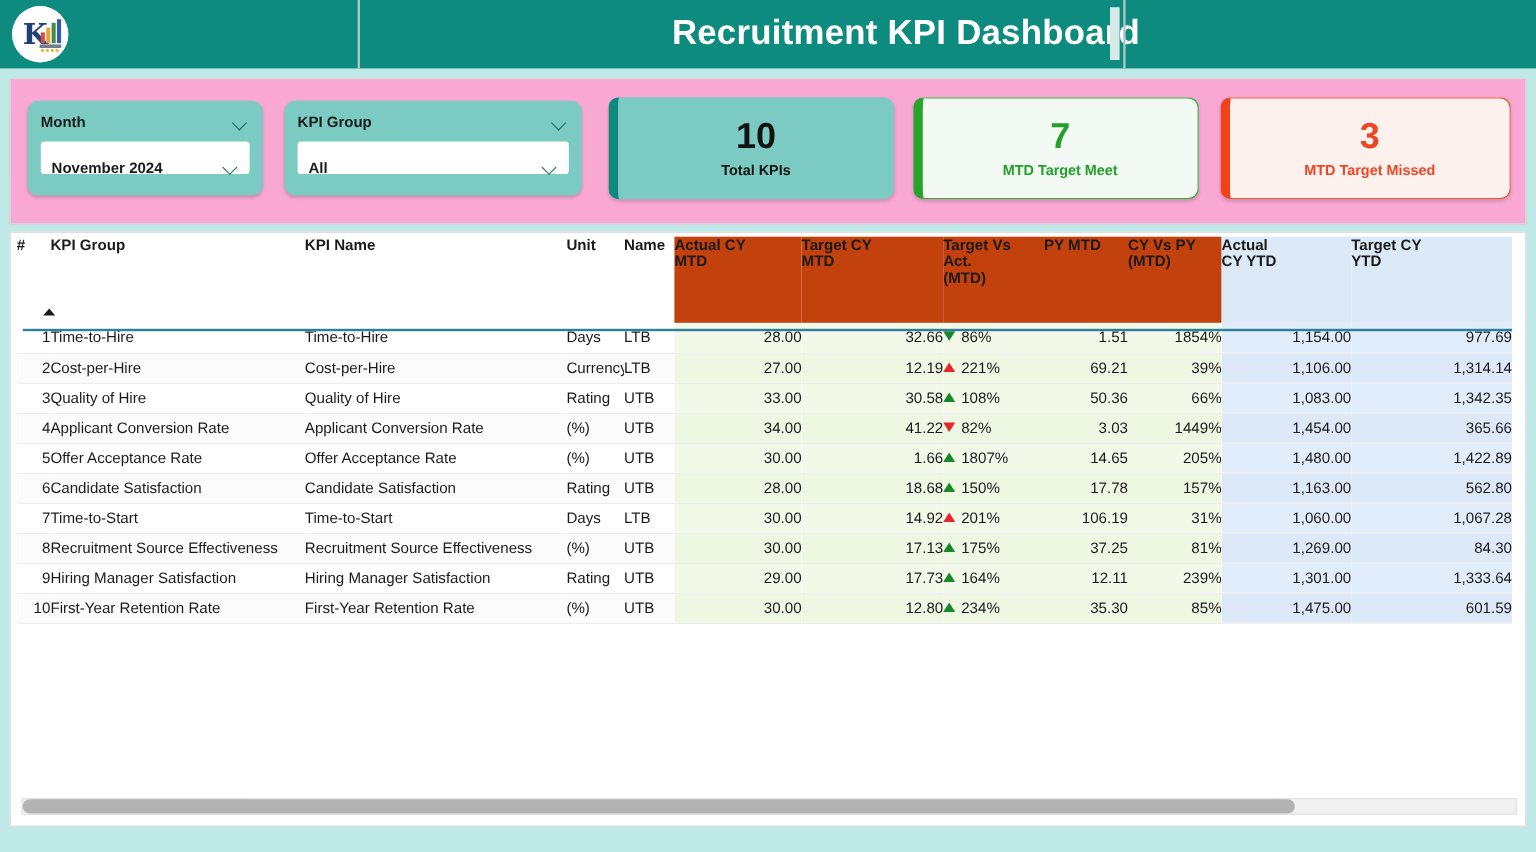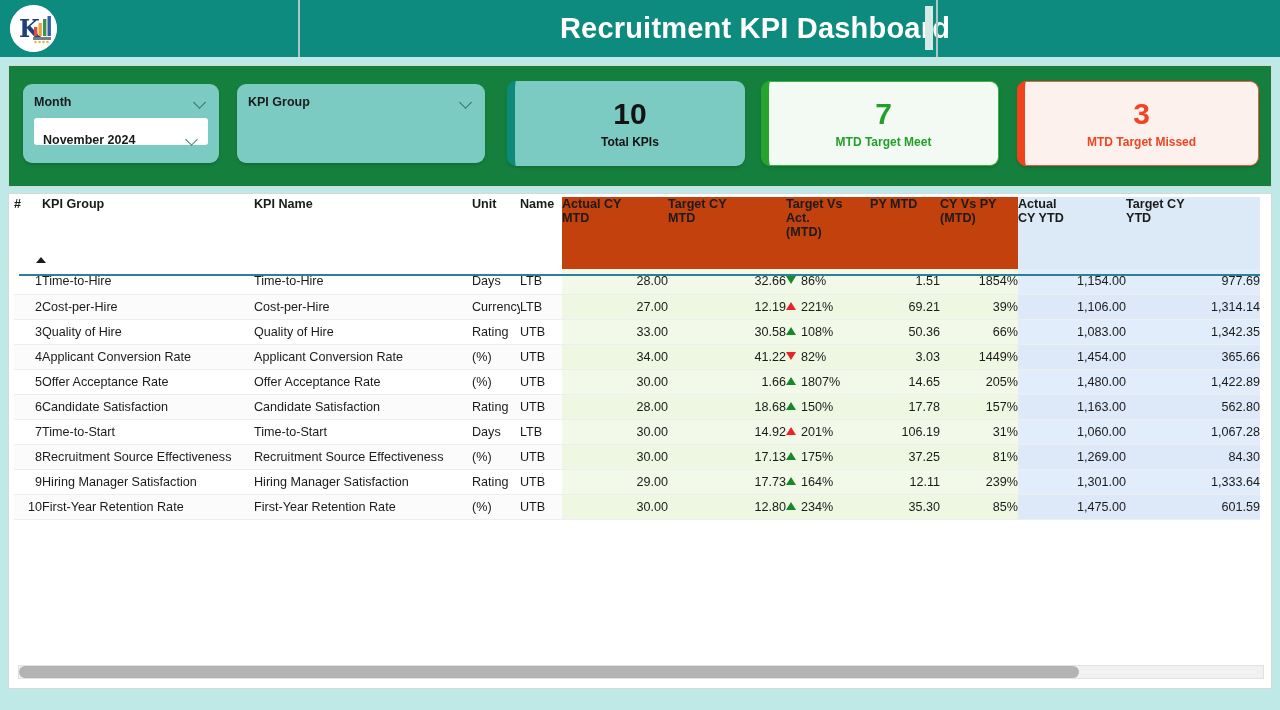--- a/index.html
+++ b/index.html
@@ -78,7 +78,7 @@
     position: absolute;
     left: 8px; top: 65px;
     width: 1264px; height: 122px;
-    background: #15803d;
+    background: #f9a8d4;
     border: 1px solid #d8d8d8;
   }
 

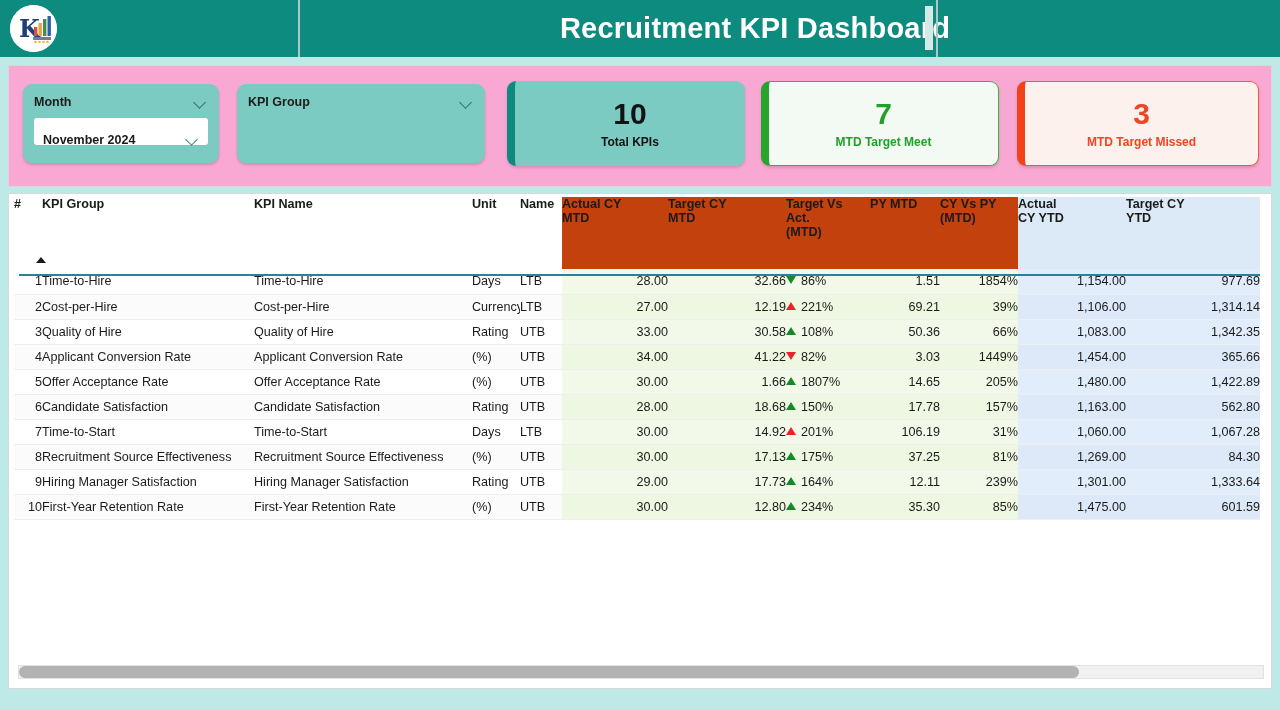--- a/index.html
+++ b/index.html
@@ -339,6 +339,10 @@
       <div class="filter-label-row">
         <span class="filter-label">KPI Group</span>
         <span class="chev"></span>
+      </div>
+      <div class="filter-select">
+        <span class="filter-value">All</span>
+        <span class="chev chev-dark"></span>
       </div>
     </div>
 

